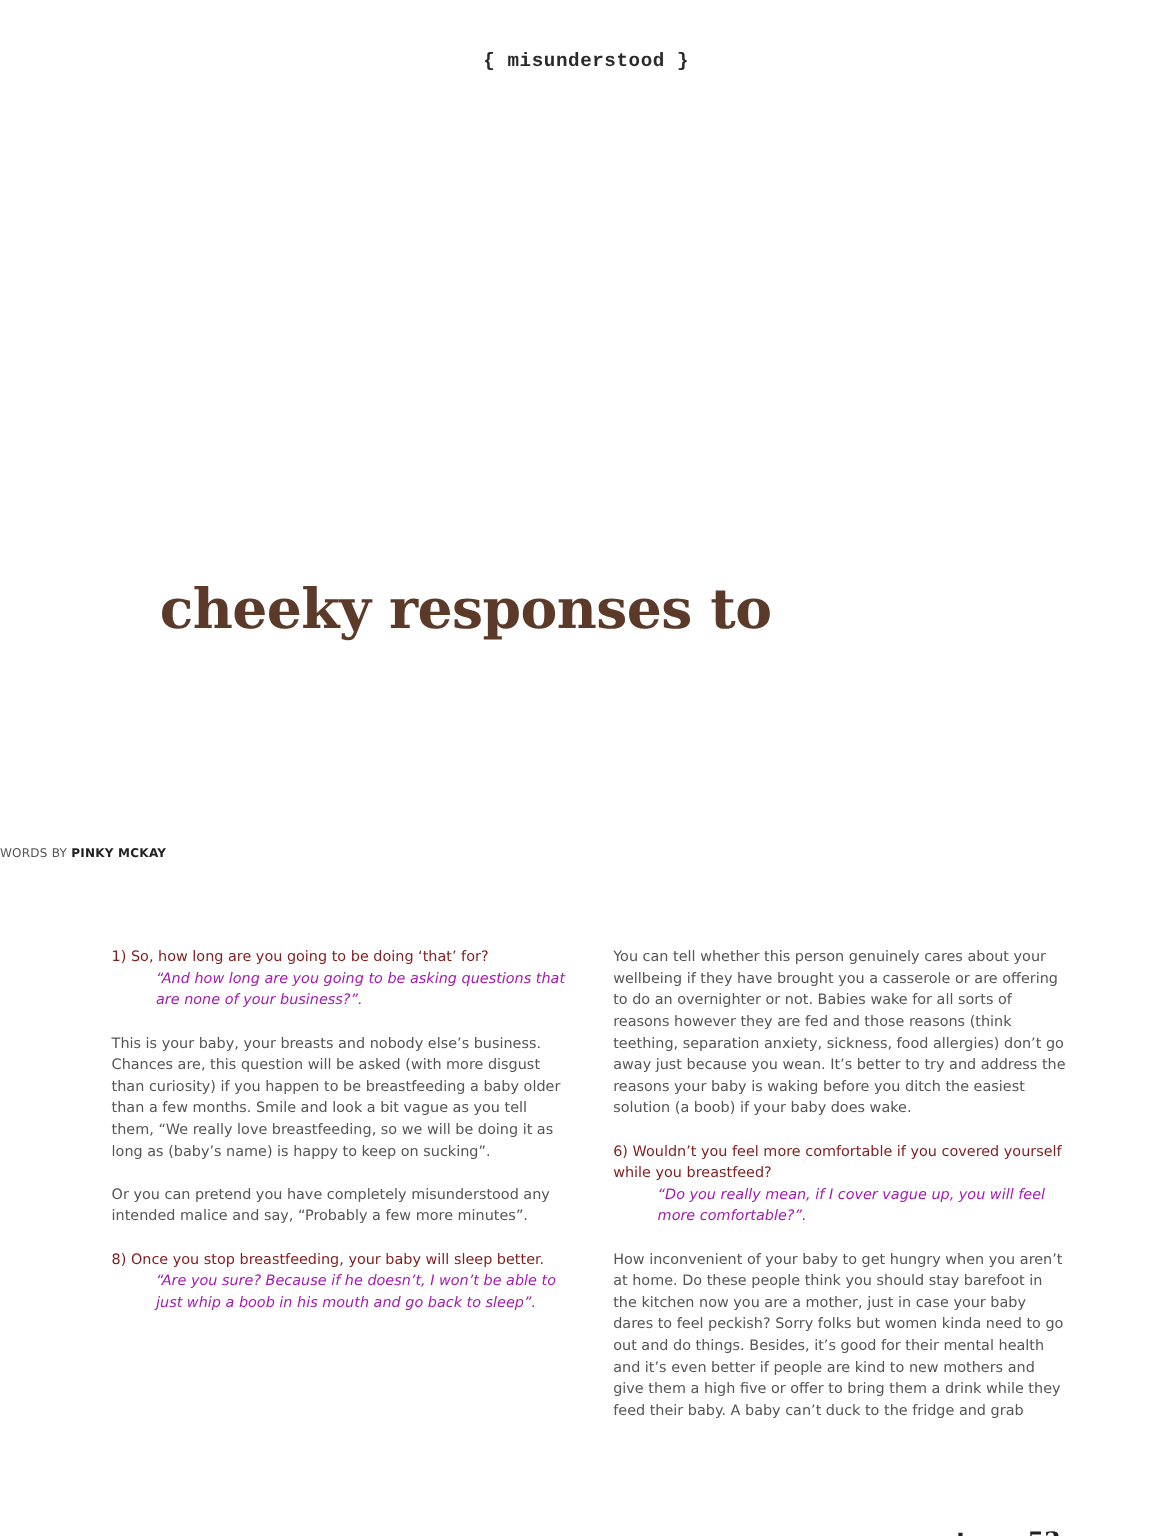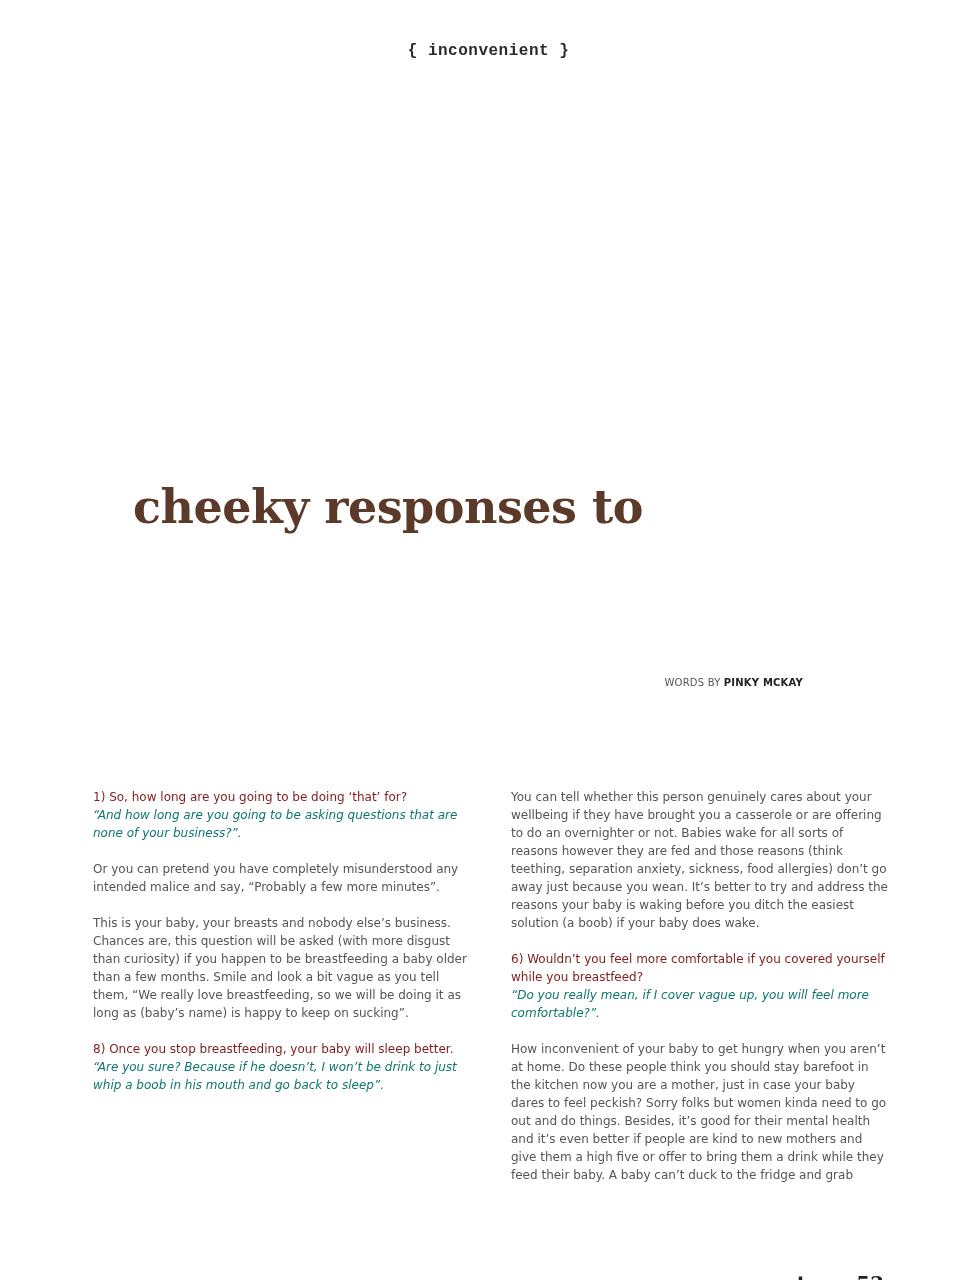--- a/index.html
+++ b/index.html
@@ -95,7 +95,7 @@
 </head>
 <body>
 
-<div class="section-tag">{ inconvenient }</div>
+<div class="section-tag">{ misunderstood }</div>
 
 <h1 class="title">
   <span>cheeky responses to</span><br>

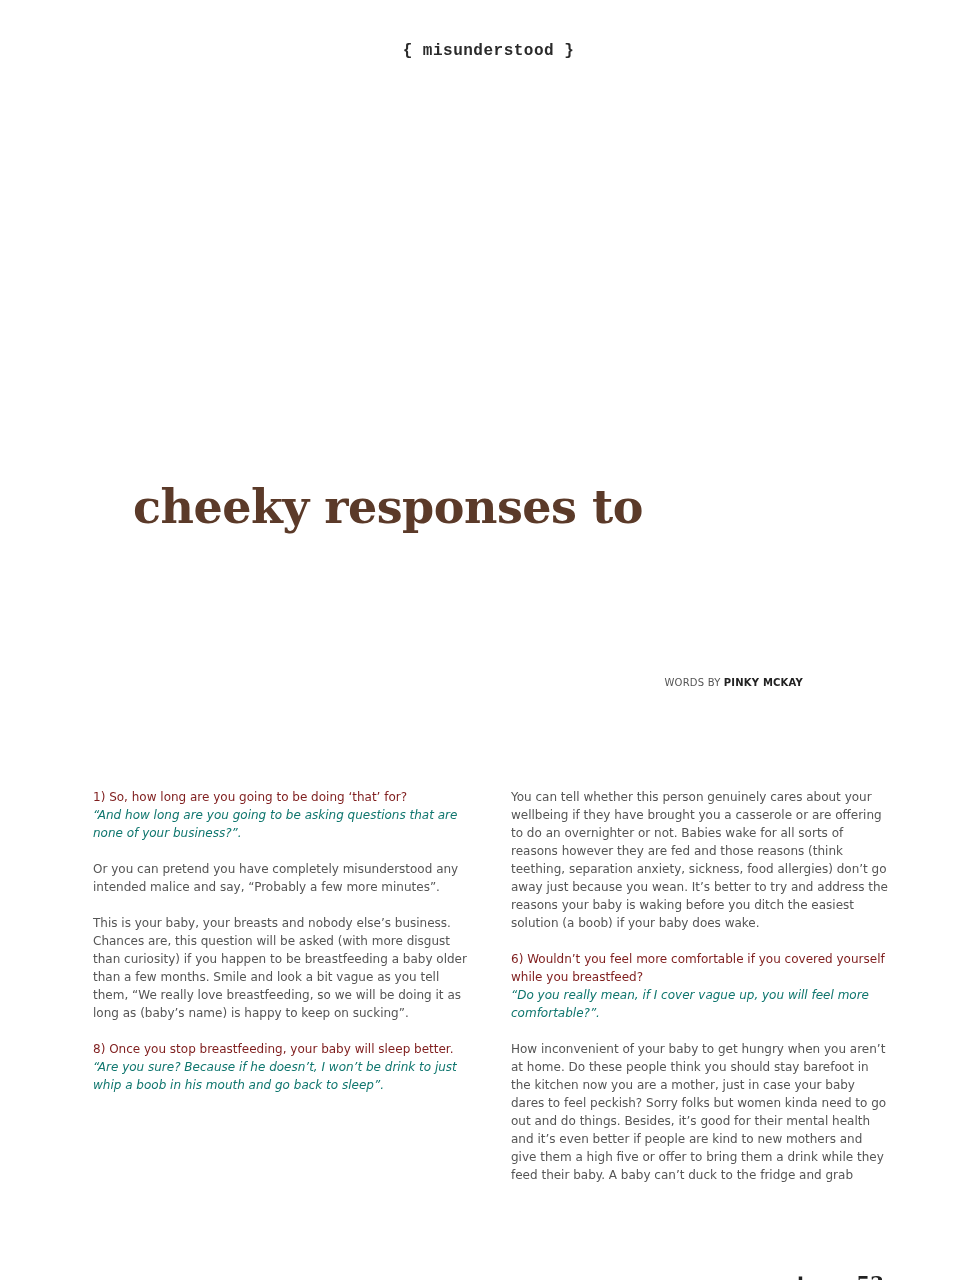--- a/index.html
+++ b/index.html
@@ -42,10 +42,10 @@
     }
     .byline {
       position: absolute;
-      top: 677px;
+      top: 706px;
       left: 0;
       width: 803px;
-      text-align: right;
+      text-align: left;
       font-family: "DejaVu Sans", sans-serif;
       font-size: 10px;
       color: #555555;

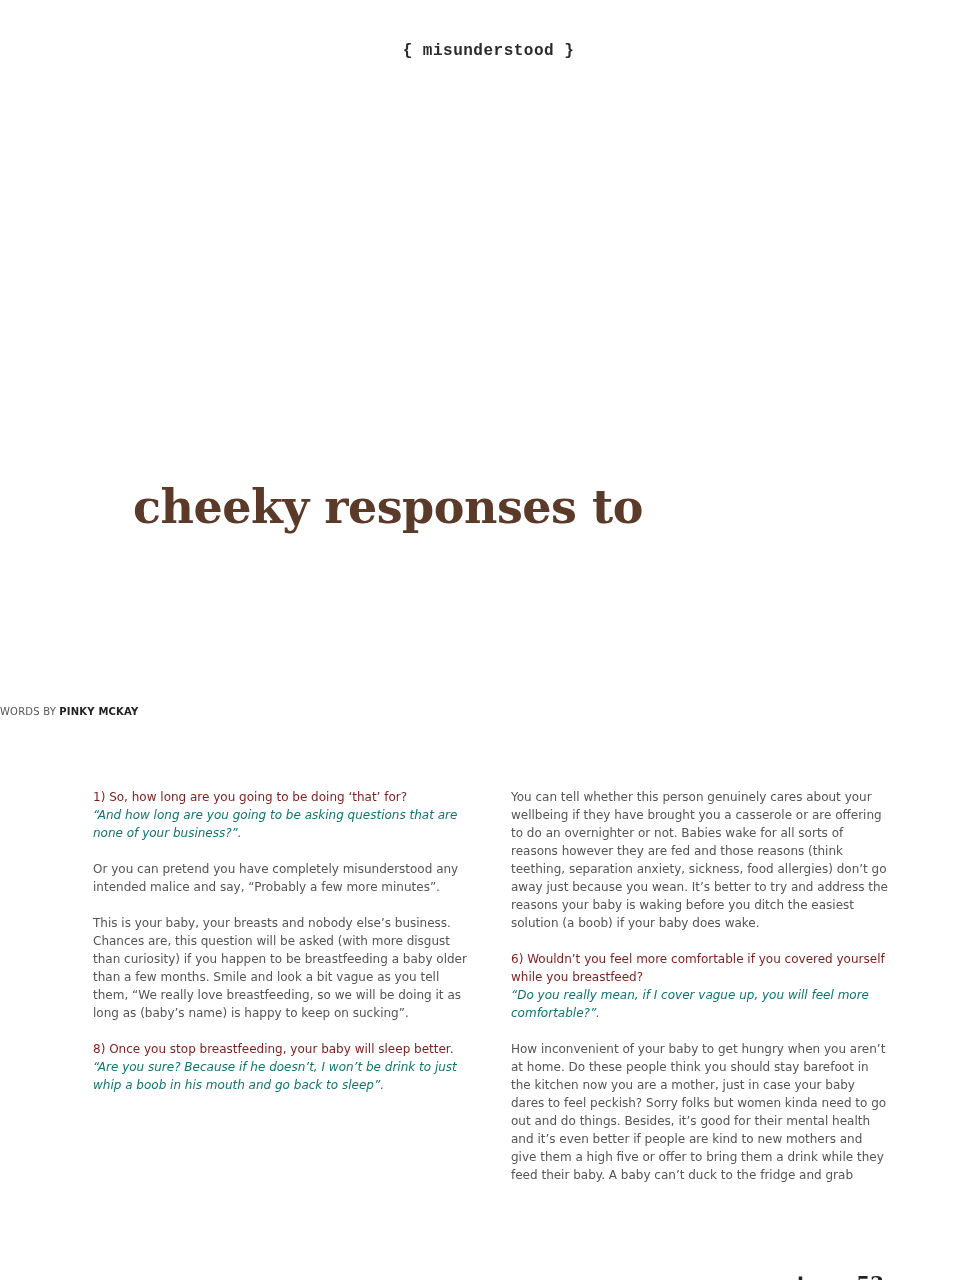--- a/index.html
+++ b/index.html
@@ -76,8 +76,9 @@
     }
     .q-answer {
       font-style: italic;
-      color: #0f766e;
+      color: #a21caf;
       display: block;
+      margin-left: 37px;
     }
     .qa-block {
       margin: 0 0 18px 0;

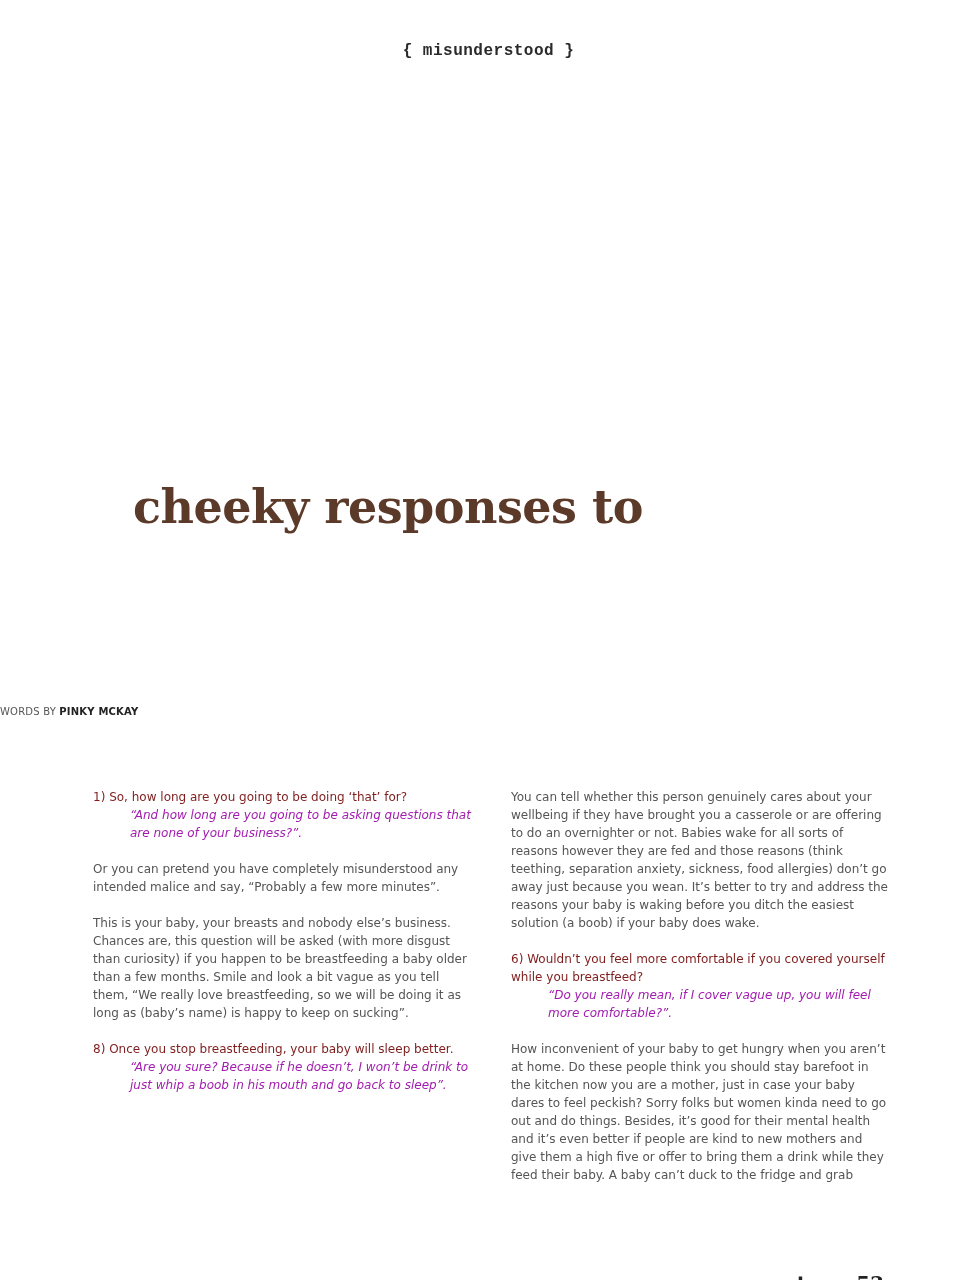--- a/index.html
+++ b/index.html
@@ -112,8 +112,8 @@
     <span class="q-heading">1) So, how long are you going to be doing ‘that’ for?</span>
     <span class="q-answer">“And how long are you going to be asking questions that are none of your business?”.</span>
   </div>
+  <p>This is your baby, your breasts and nobody else’s business. Chances are, this question will be asked (with more disgust than curiosity) if you happen to be breastfeeding a baby older than a few months. Smile and look a bit vague as you tell them, “We really love breastfeeding, so we will be doing it as long as (baby’s name) is happy to keep on sucking”.</p>
   <p>Or you can pretend you have completely misunderstood any intended malice and say, “Probably a few more minutes”.</p>
-  <p>This is your baby, your breasts and nobody else’s business. Chances are, this question will be asked (with more disgust than curiosity) if you happen to be breastfeeding a baby older than a few months. Smile and look a bit vague as you tell them, “We really love breastfeeding, so we will be doing it as long as (baby’s name) is happy to keep on sucking”.</p>
   <div class="qa-block">
     <span class="q-heading">8) Once you stop breastfeeding, your baby will sleep better.</span>
     <span class="q-answer">“Are you sure? Because if he doesn’t, I won’t be drink to just whip a boob in his mouth and go back to sleep”.</span>

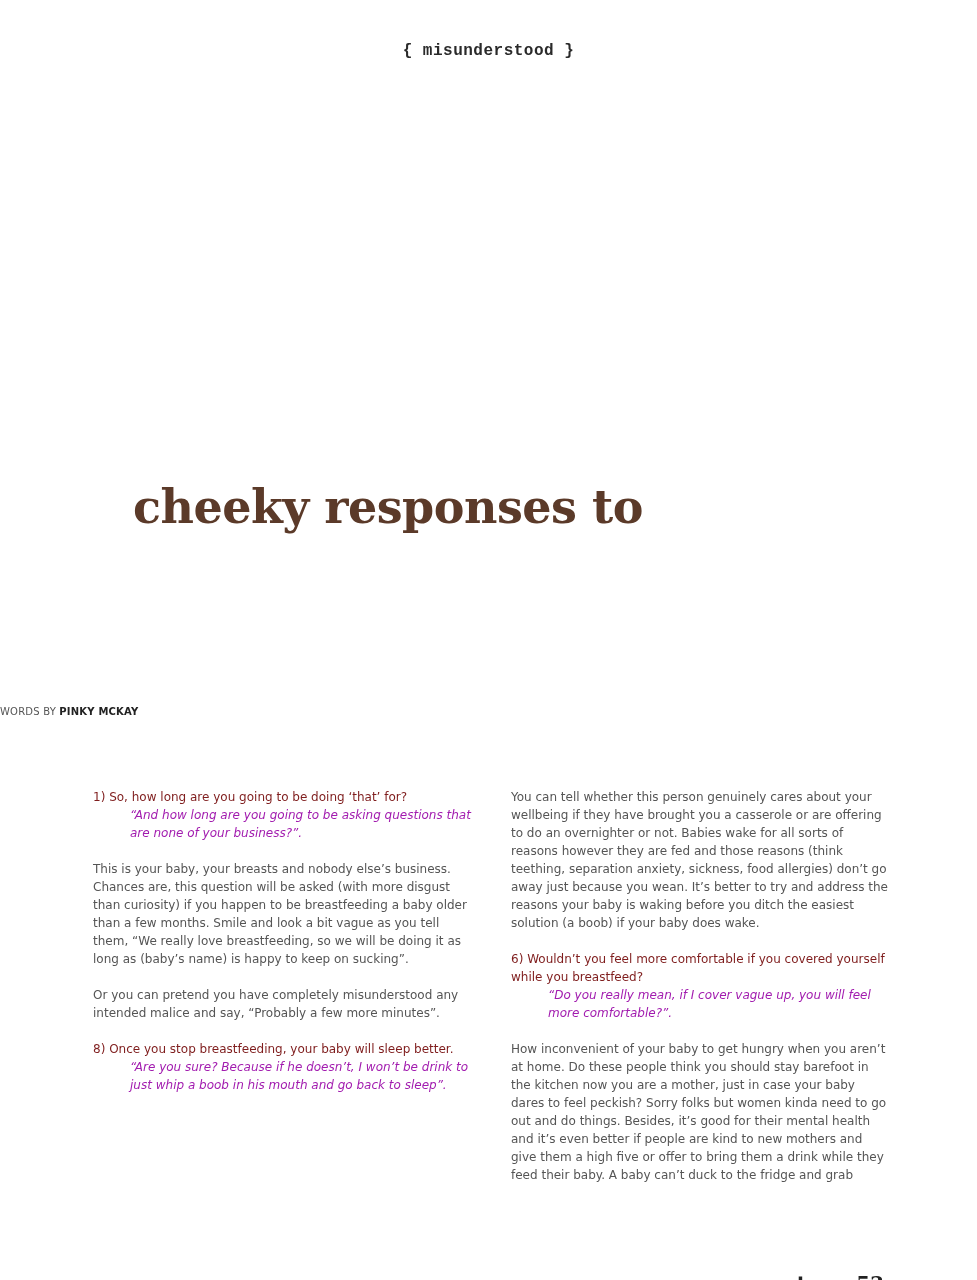--- a/index.html
+++ b/index.html
@@ -116,7 +116,7 @@
   <p>Or you can pretend you have completely misunderstood any intended malice and say, “Probably a few more minutes”.</p>
   <div class="qa-block">
     <span class="q-heading">8) Once you stop breastfeeding, your baby will sleep better.</span>
-    <span class="q-answer">“Are you sure? Because if he doesn’t, I won’t be drink to just whip a boob in his mouth and go back to sleep”.</span>
+    <span class="q-answer">“Are you sure? Because if he doesn’t, I won’t be able to just whip a boob in his mouth and go back to sleep”.</span>
   </div>
 </div>
 

